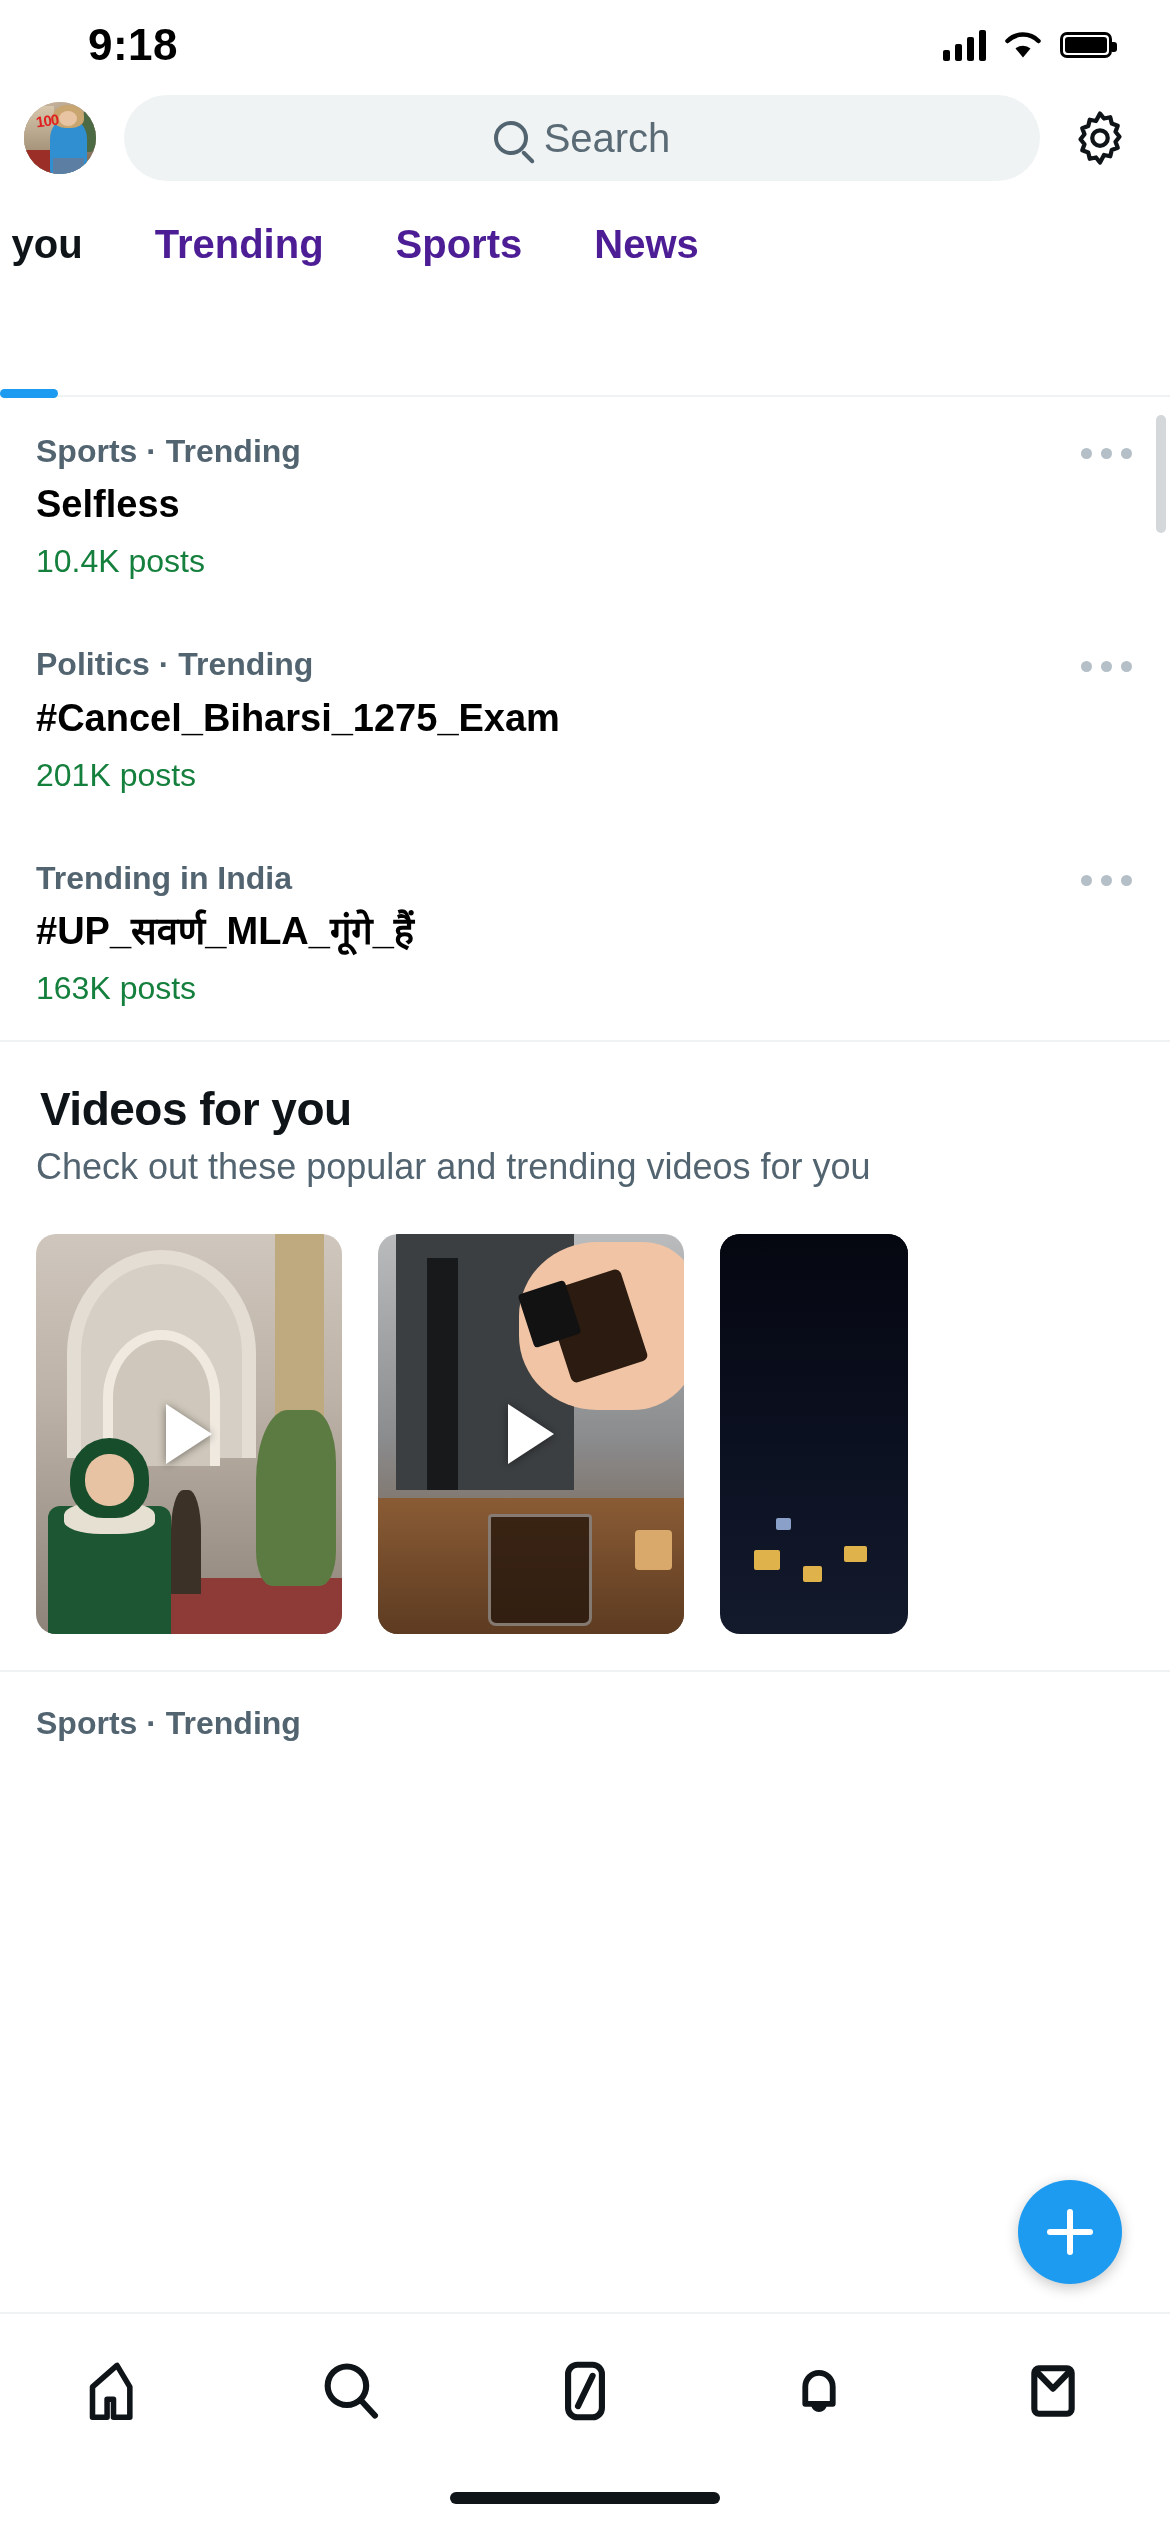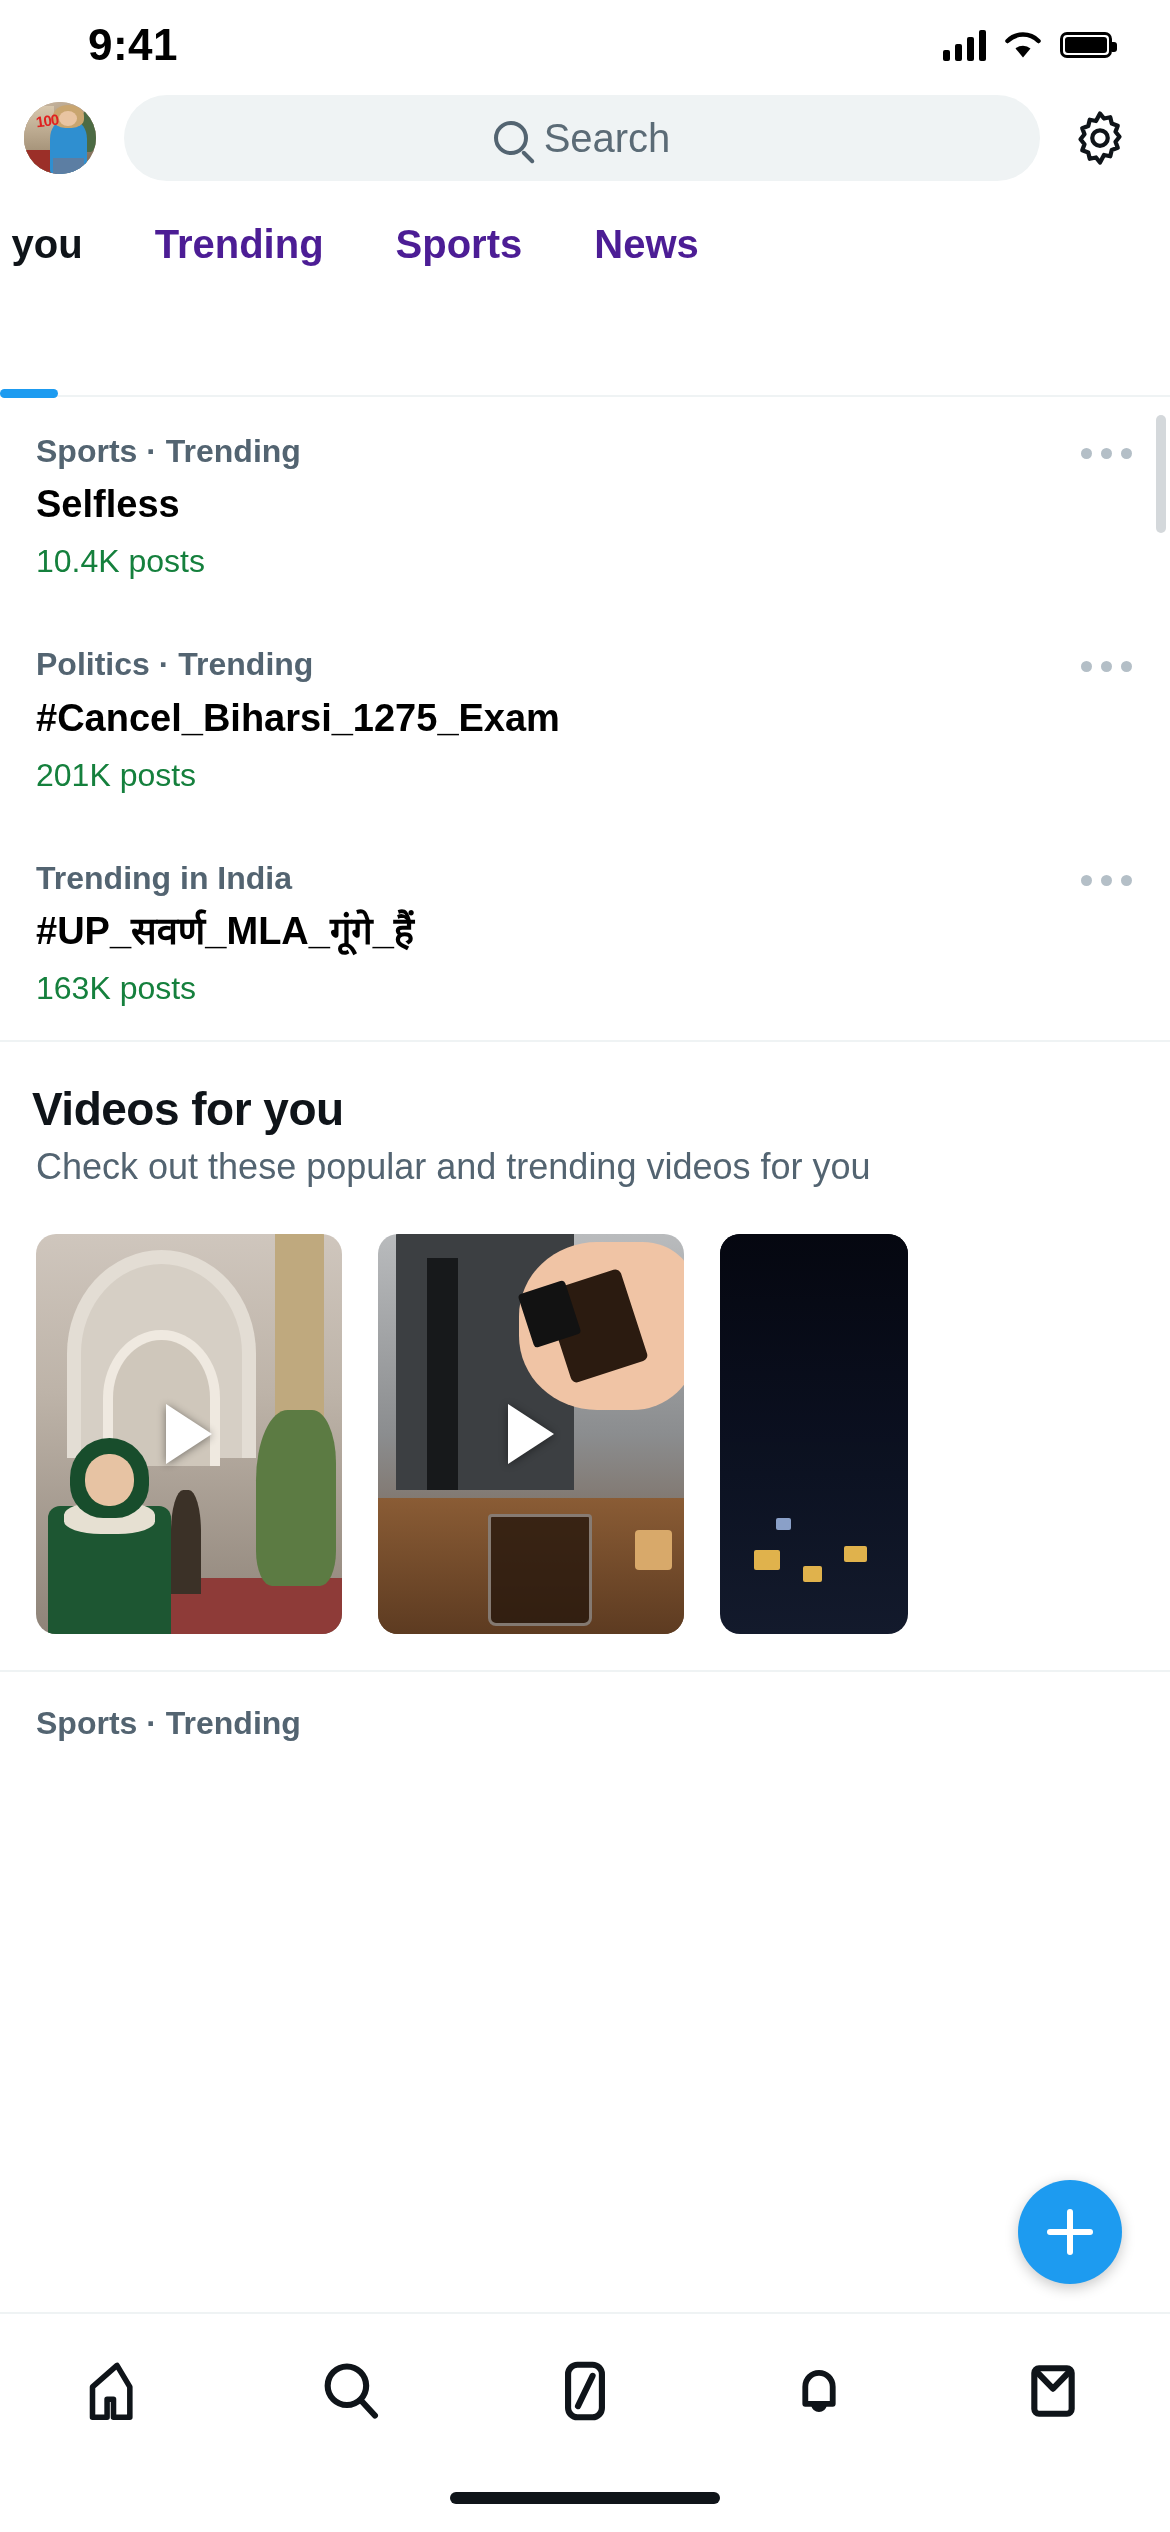--- a/index.html
+++ b/index.html
@@ -195,7 +195,7 @@
 <div id="app">
 
   <div class="statusbar">
-    <div class="status-time">9:41</div>
+    <div class="status-time">9:18</div>
     <div class="status-right">
       <span class="bars">
           <i></i>

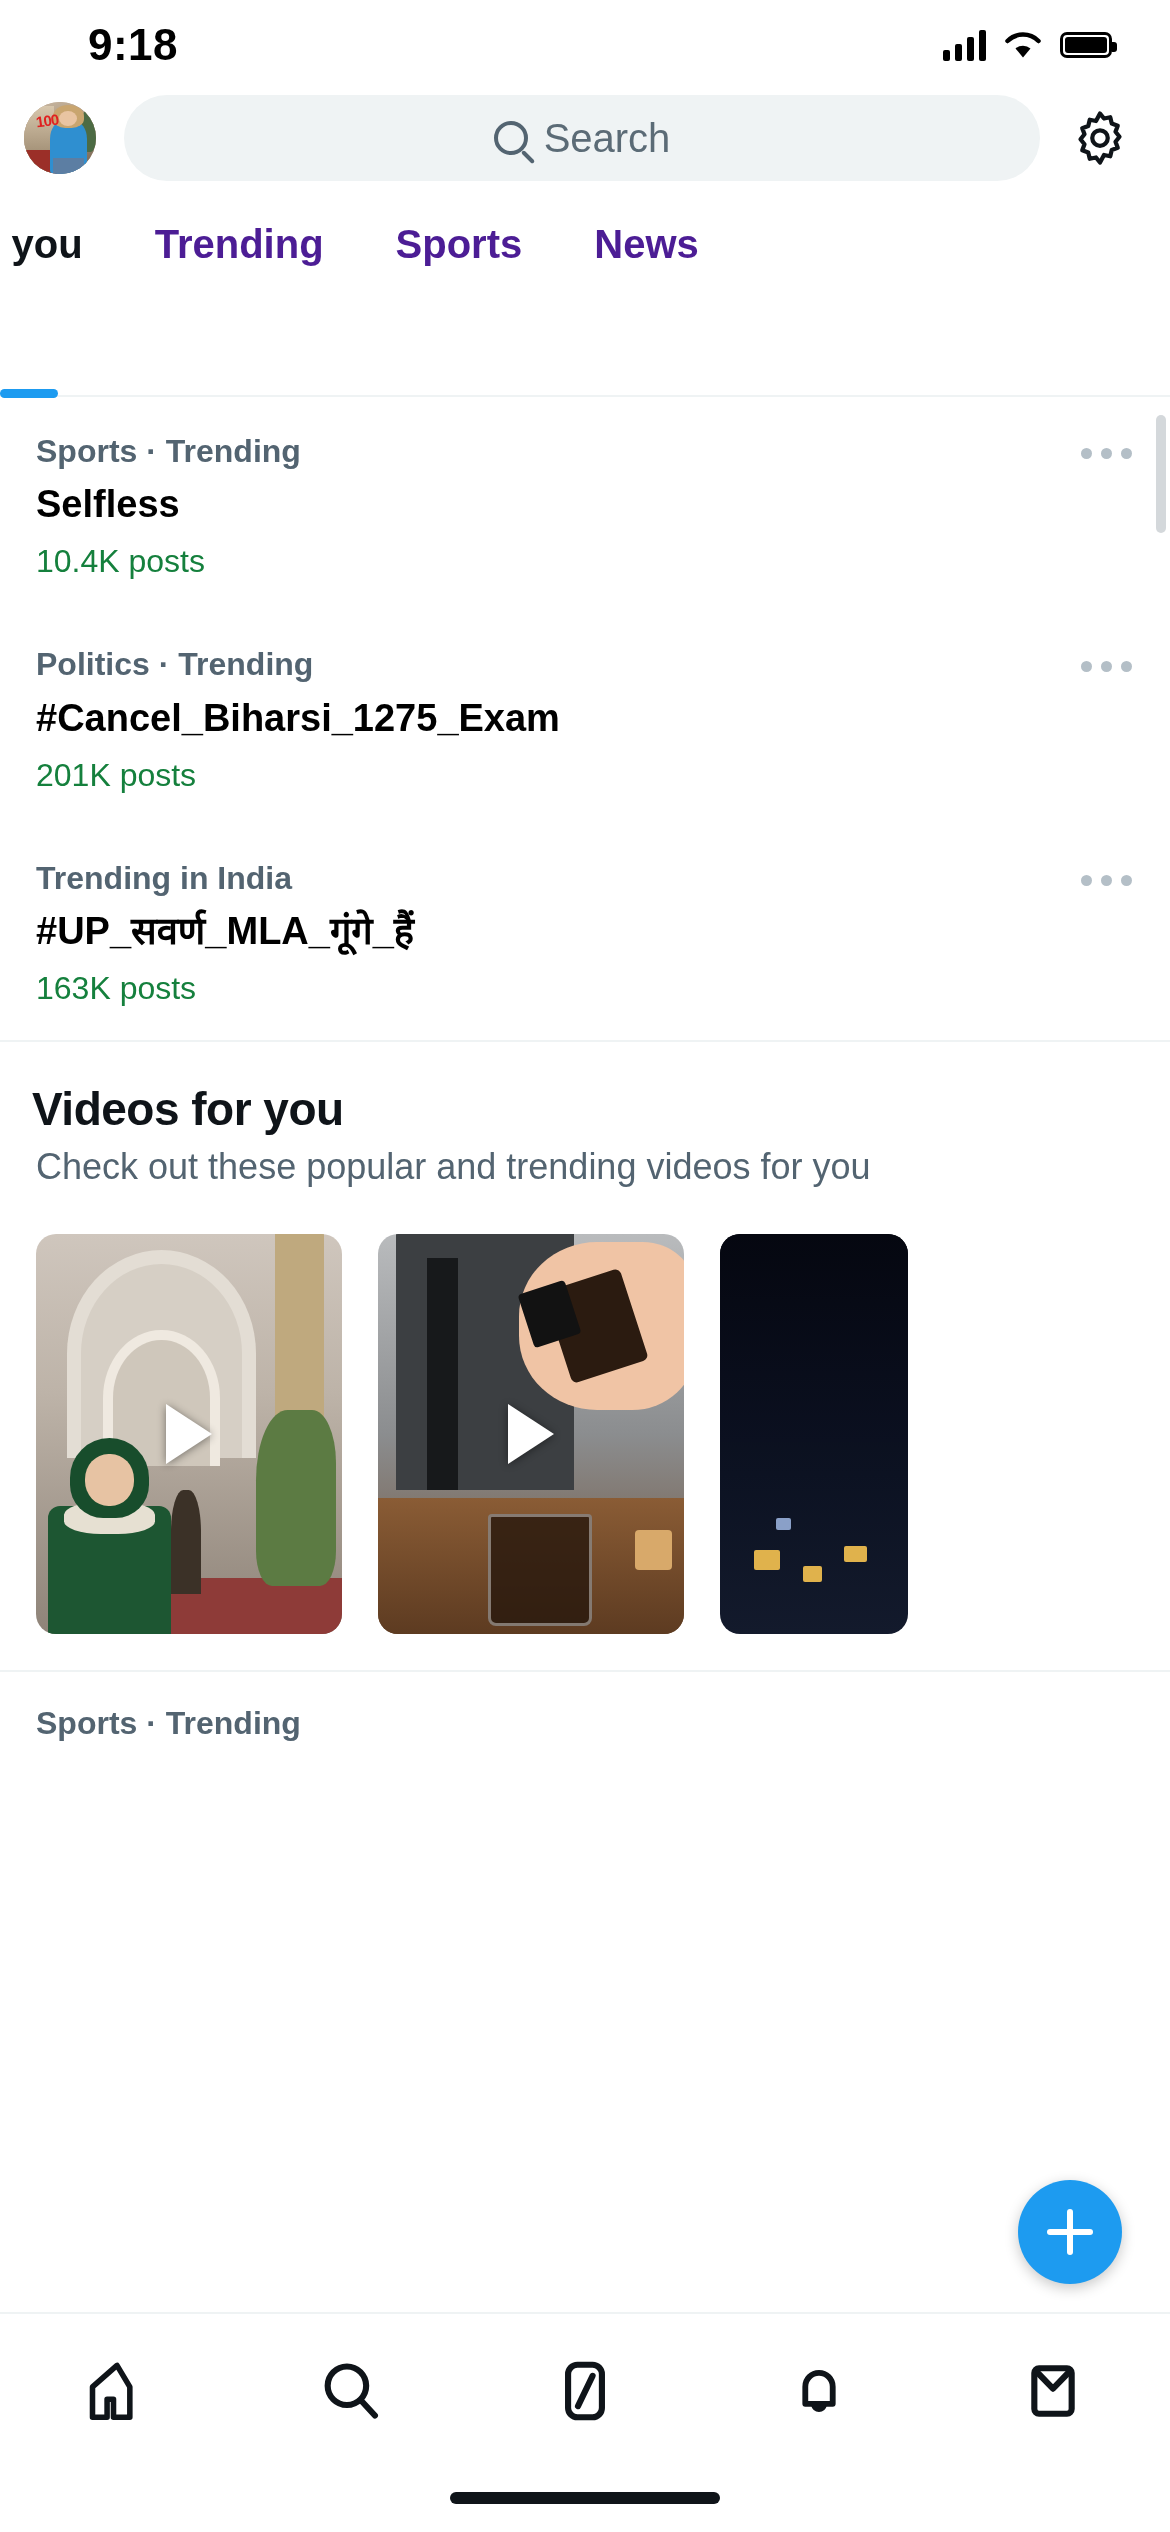--- a/index.html
+++ b/index.html
@@ -112,7 +112,7 @@
 
   
   .videos { padding:40px 0 0 0; }
-  .videos-title { font-size:46px; font-weight:700; color:#0f1419; padding:0 32px; letter-spacing:-0.5px; }
+  .videos-title { font-size:46px; font-weight:700; color:#0f1419; padding:0 40px; letter-spacing:-0.5px; }
   .videos-sub { font-size:36px; color:#536471; padding:10px 36px 0 36px; }
   .video-row {
     display:flex; gap:36px; padding:46px 0 36px 36px; overflow:hidden;

